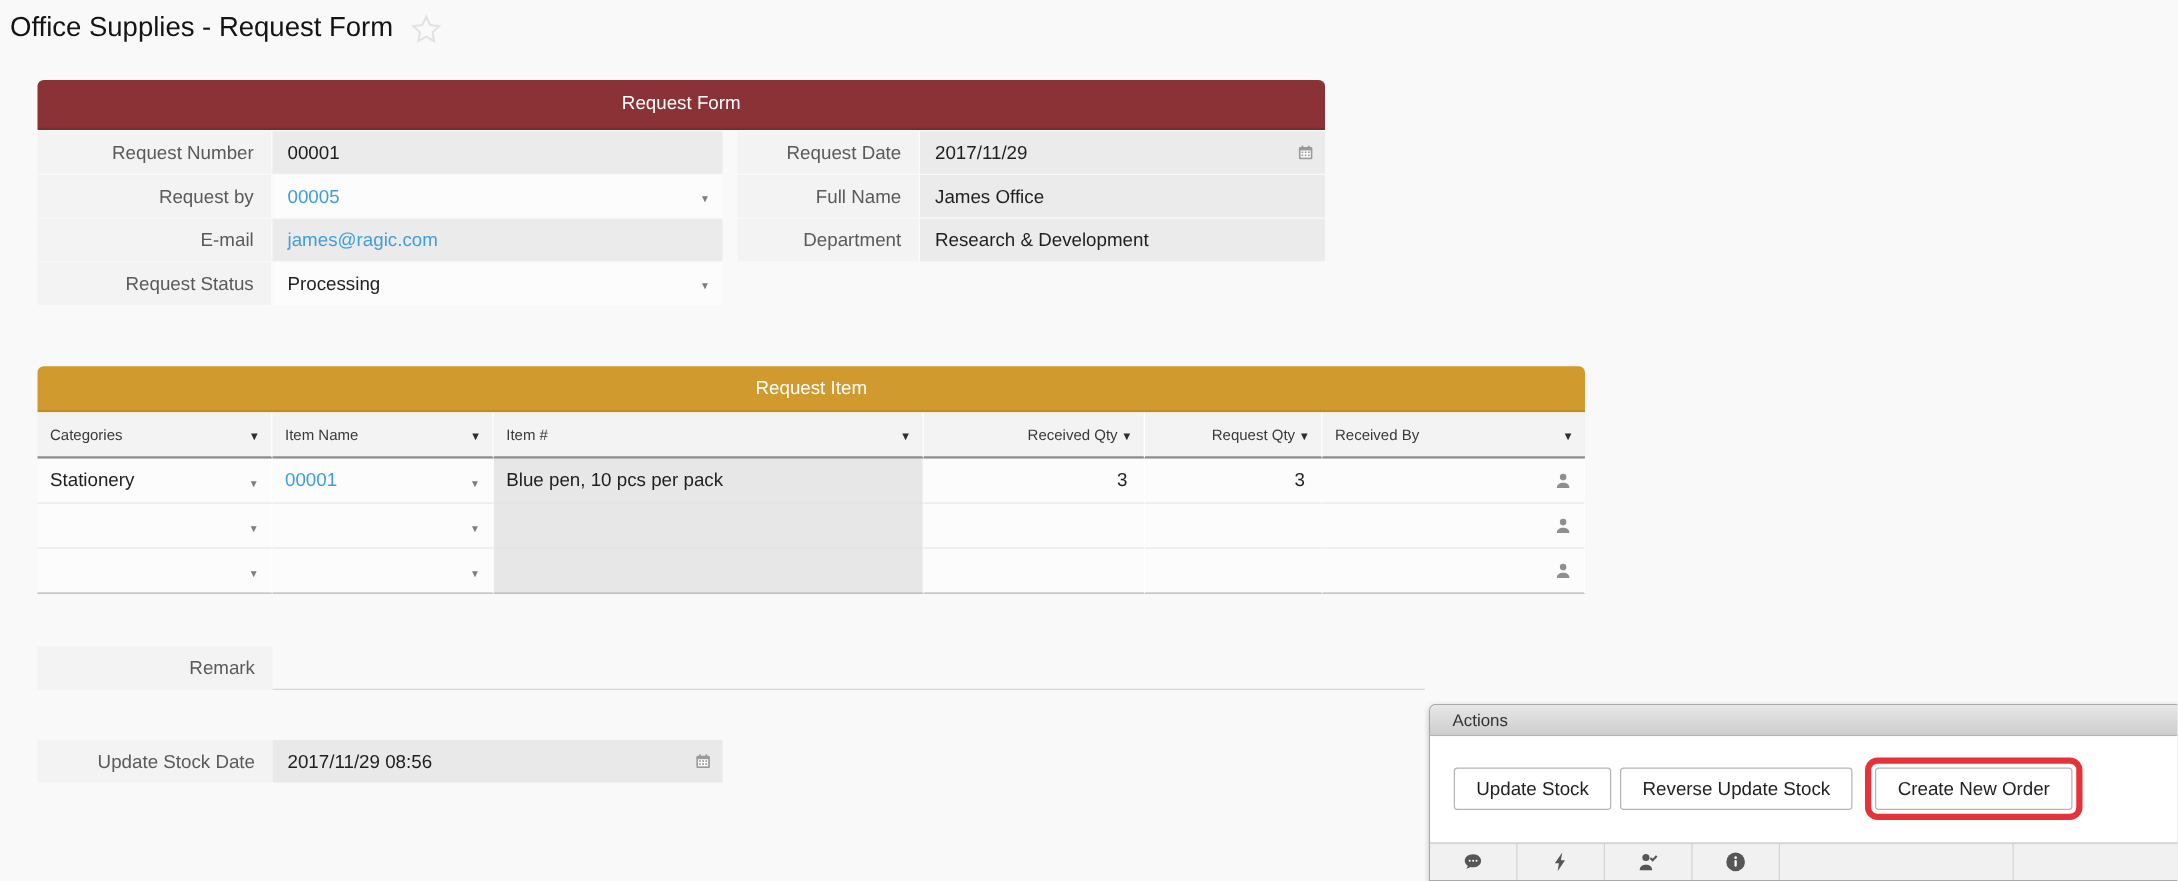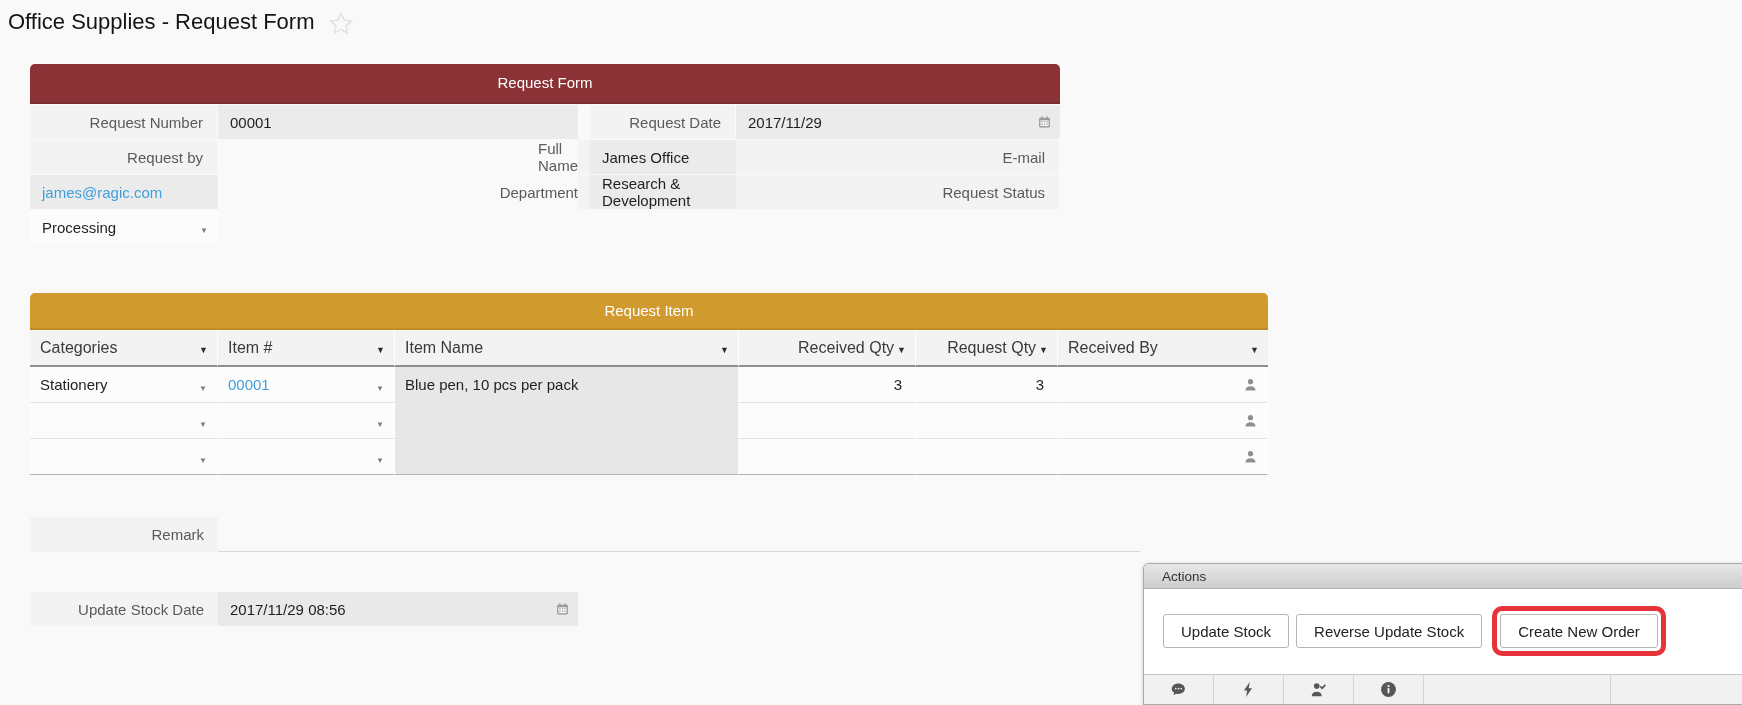--- a/index.html
+++ b/index.html
@@ -149,6 +149,10 @@
     </div>
 
     <div class="lbl">Request by</div>
+    <div class="val white">
+      <a class="link">00005</a>
+      <span class="arrow"></span>
+    </div>
     <div></div>
     <div class="lbl">Full Name</div>
     <div class="val gray">

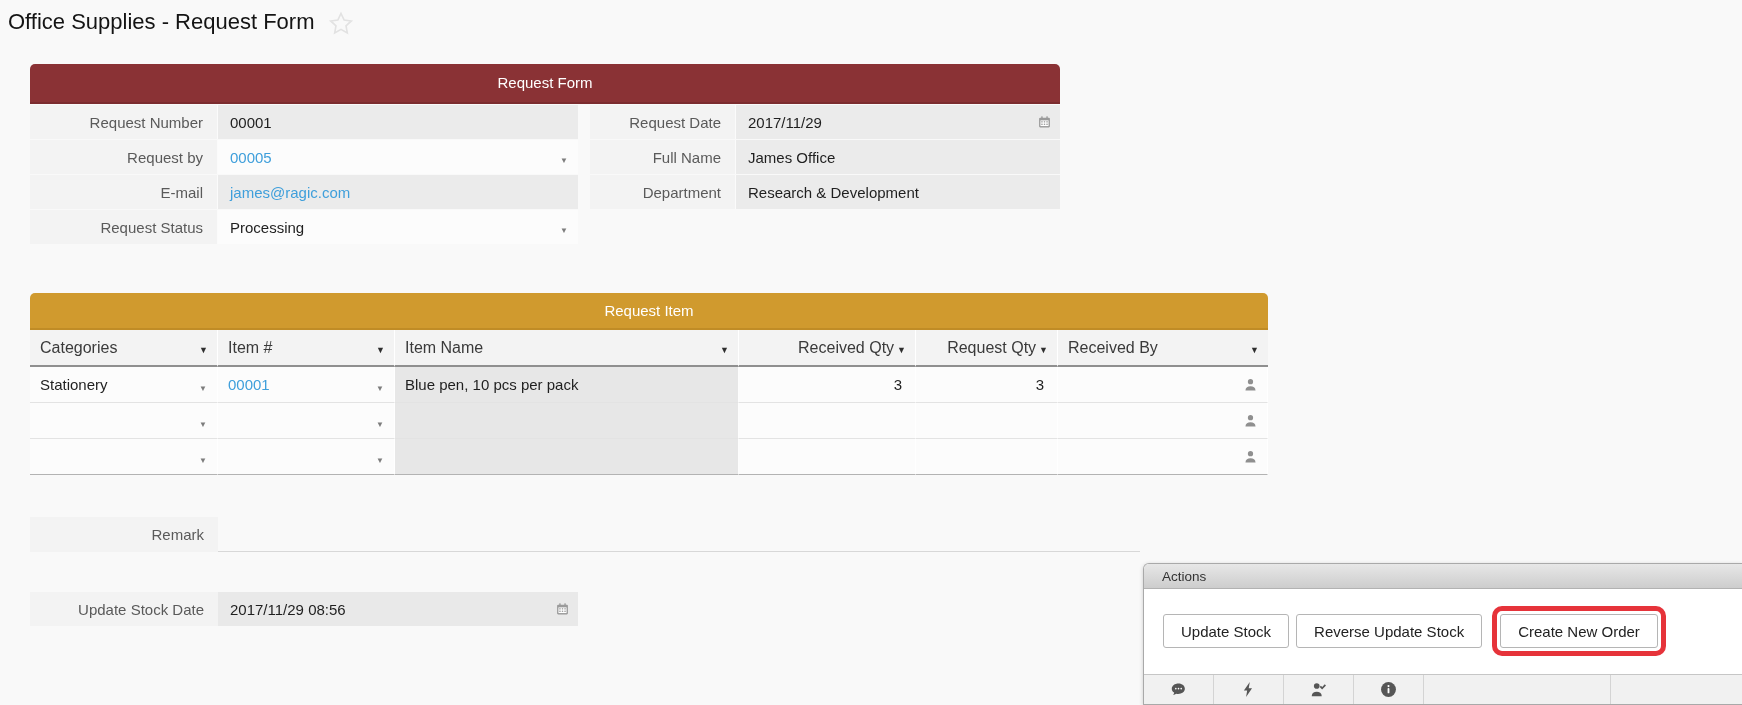--- a/index.html
+++ b/index.html
@@ -47,7 +47,7 @@
   .col-hdr {
     height:37px; background:#f3f3f3; border-bottom:2px solid #8f8f8f;
     border-right:1px solid #fff; display:flex; align-items:center;
-    padding:0 9px 0 10px; font-size:16px; color:#3a3a3a; position:relative;
+    padding:0 9px 0 10px; font-size:12px; color:#3a3a3a; position:relative;
   }
   .col-hdr:nth-child(6) { border-right:none; }
   .h-arrow { margin-left:auto; }

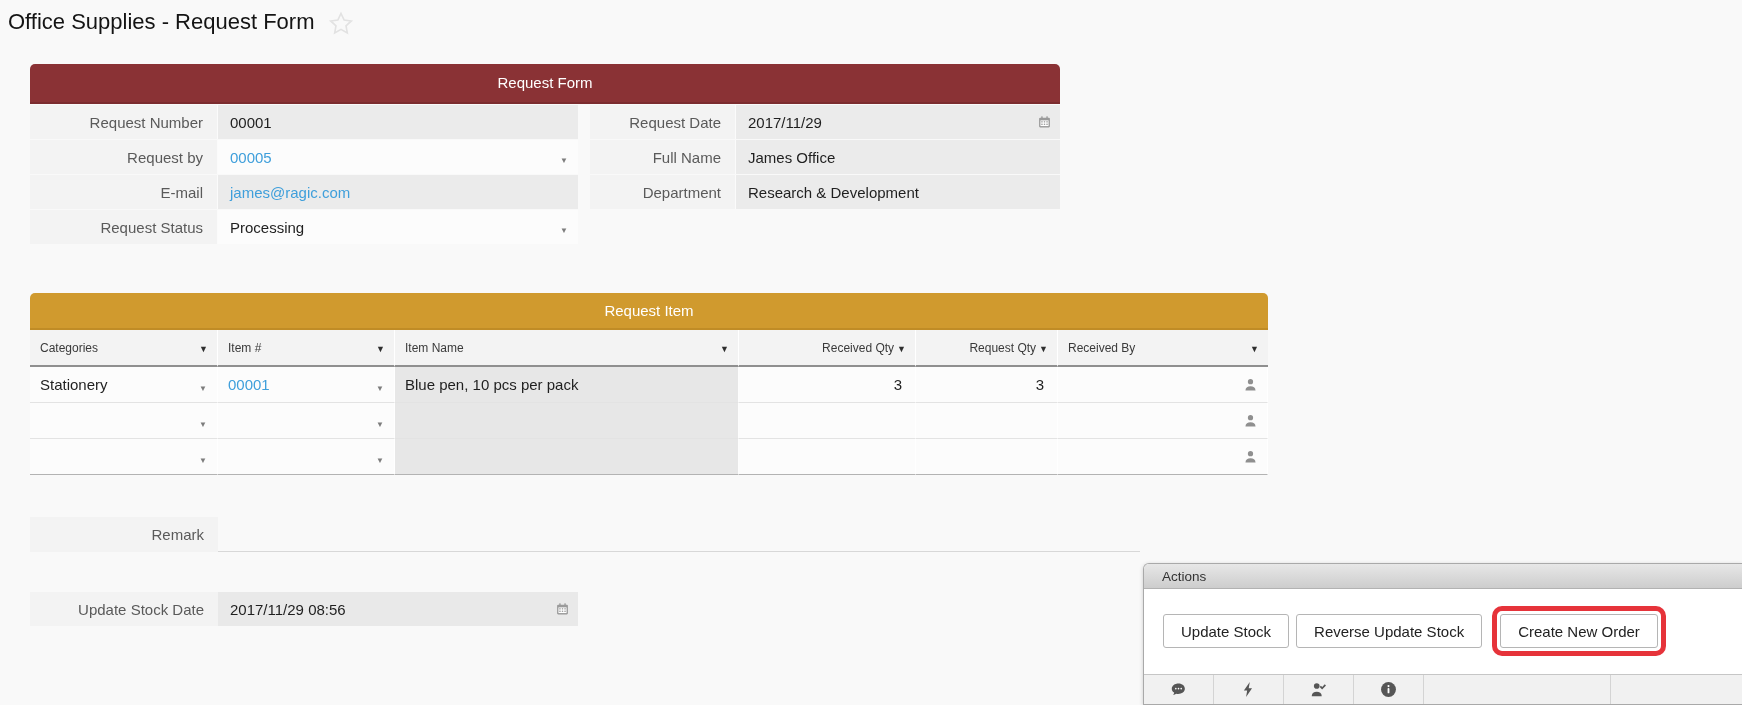--- a/index.html
+++ b/index.html
@@ -189,11 +189,11 @@
         <span class="h-arrow"></span>
       </div>
     <div class="col-hdr">
+        <span>Item Name</span>
+        <span class="h-arrow"></span>
+      </div>
+    <div class="col-hdr">
         <span>Item #</span>
-        <span class="h-arrow"></span>
-      </div>
-    <div class="col-hdr">
-        <span>Item Name</span>
         <span class="h-arrow"></span>
       </div>
     <div class="col-hdr rt">

